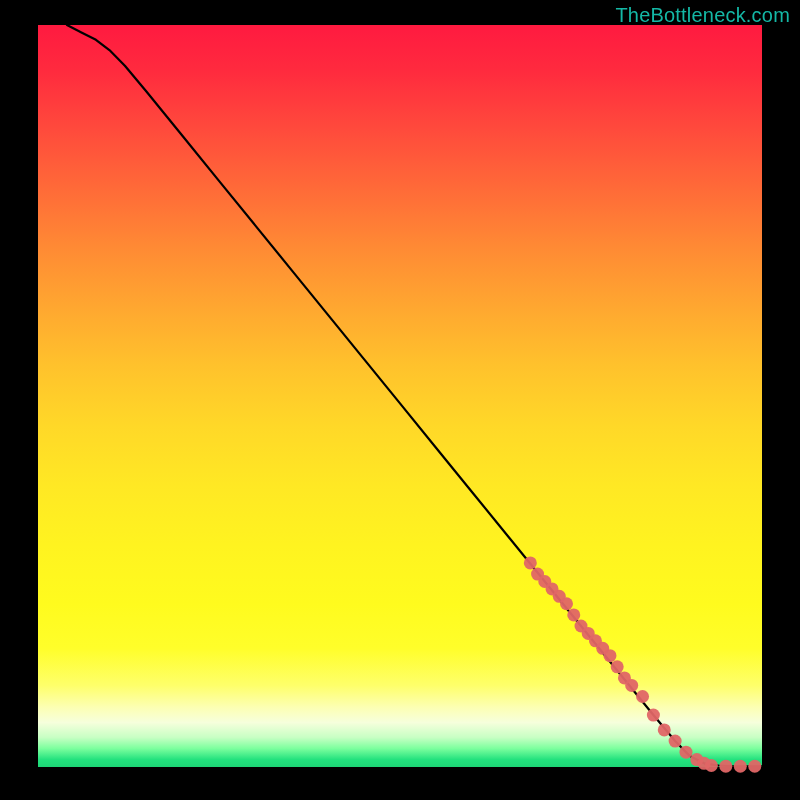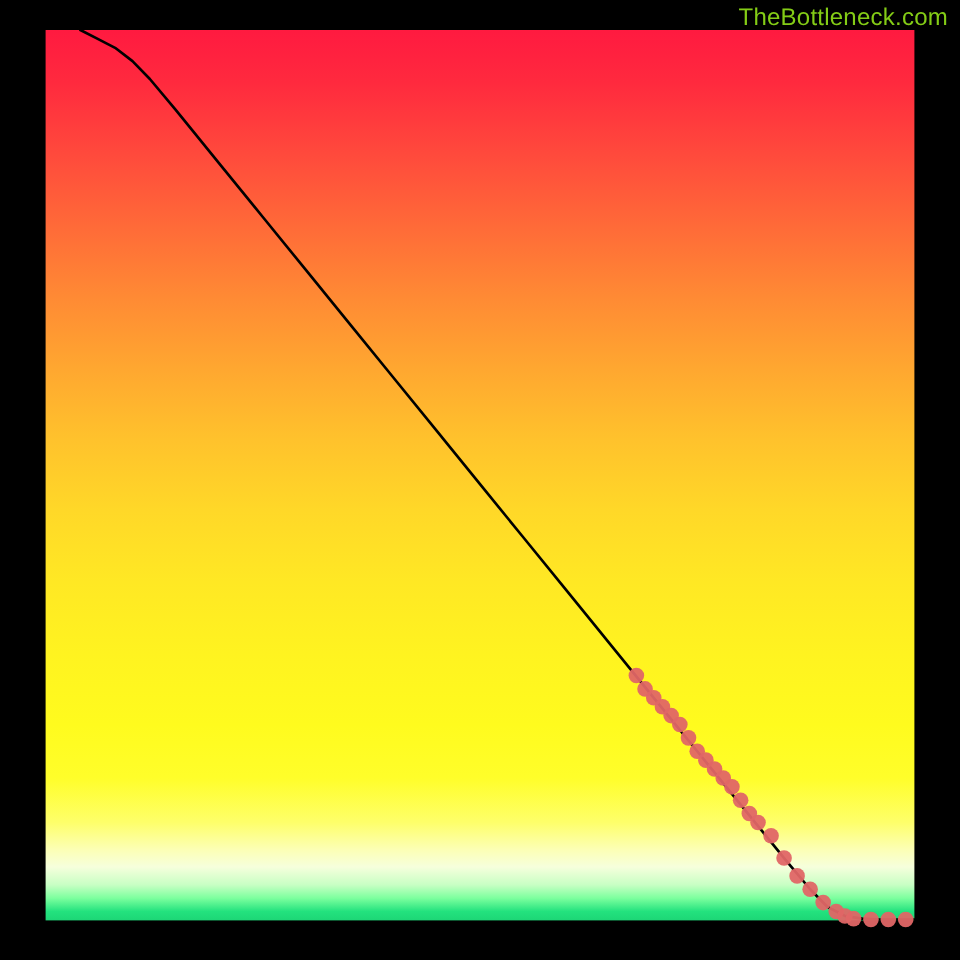--- a/index.html
+++ b/index.html
@@ -51,7 +51,7 @@
     position: absolute;
     top: 4px;
     right: 10px;
-    color: #84cc16;
+    color: #14b8a6;
     font-size: 20px;
     letter-spacing: 0.2px;
     user-select: none;

